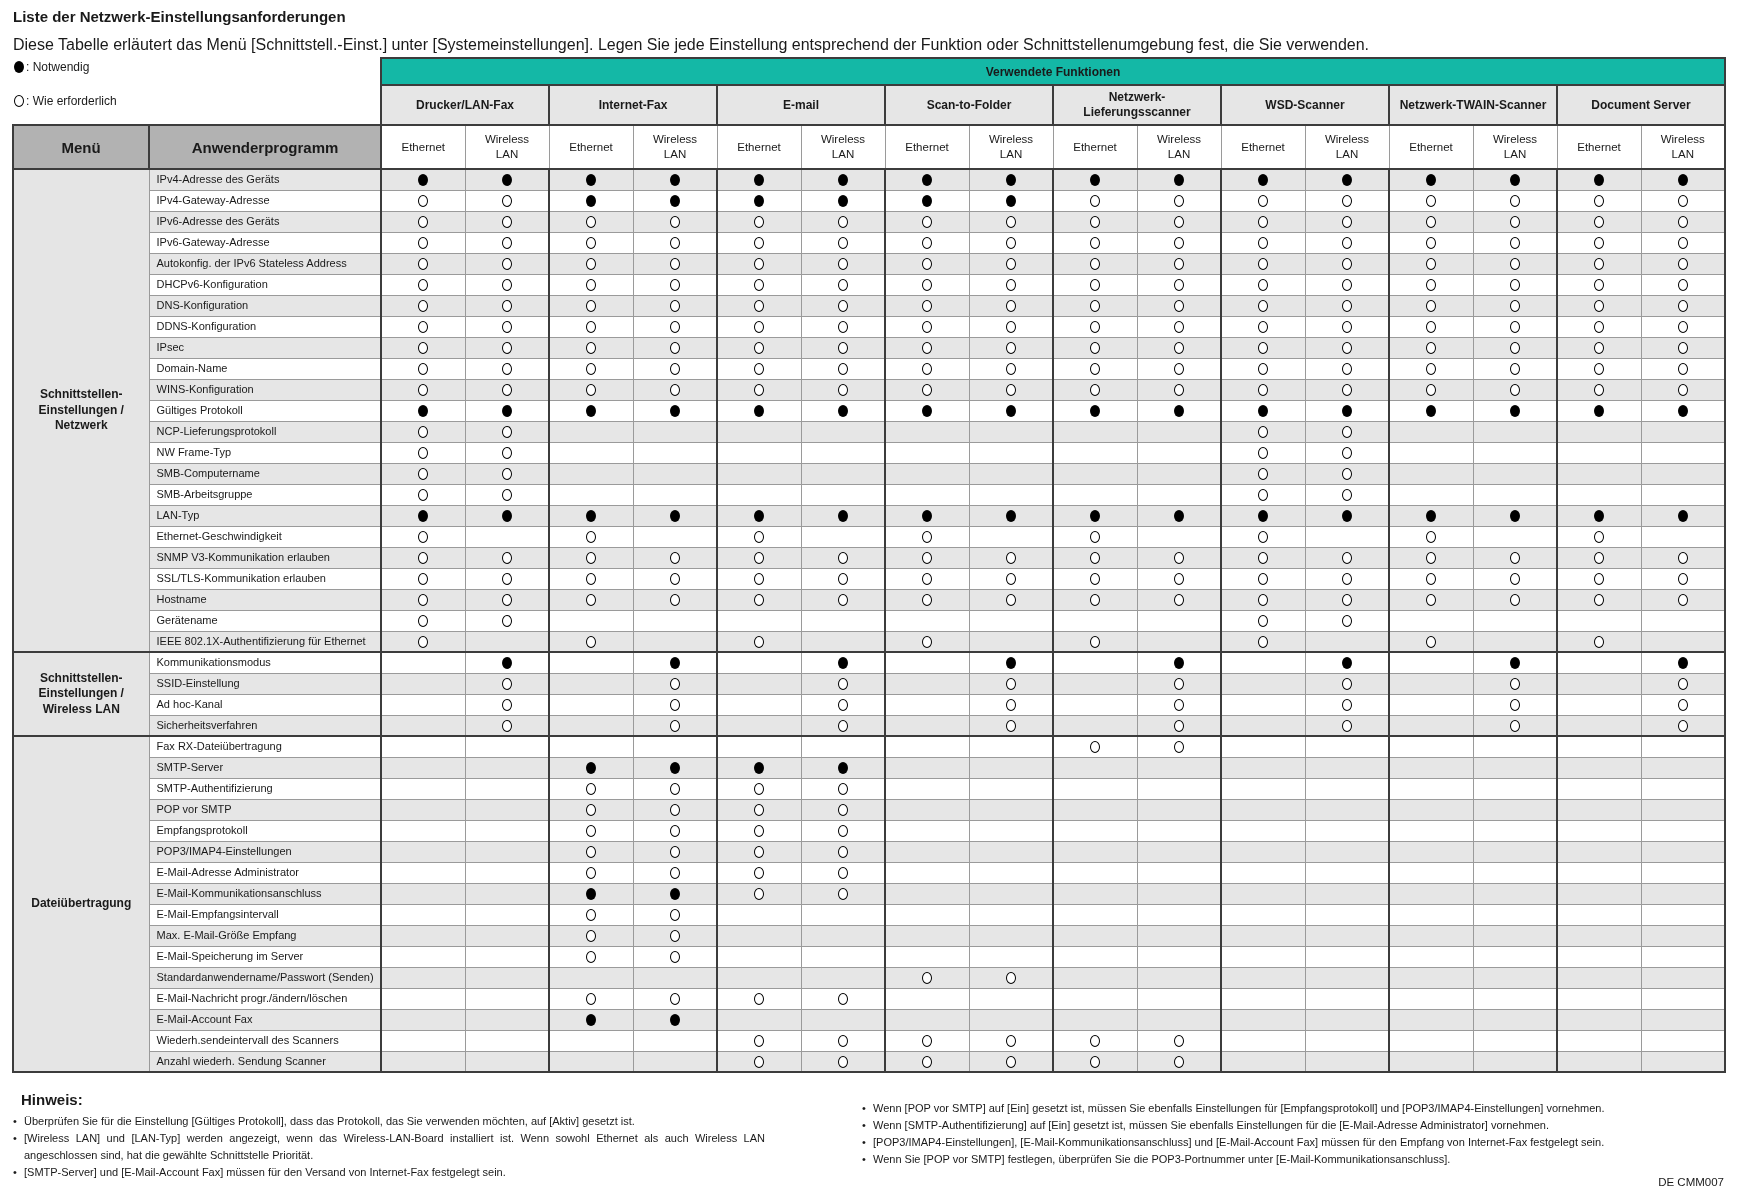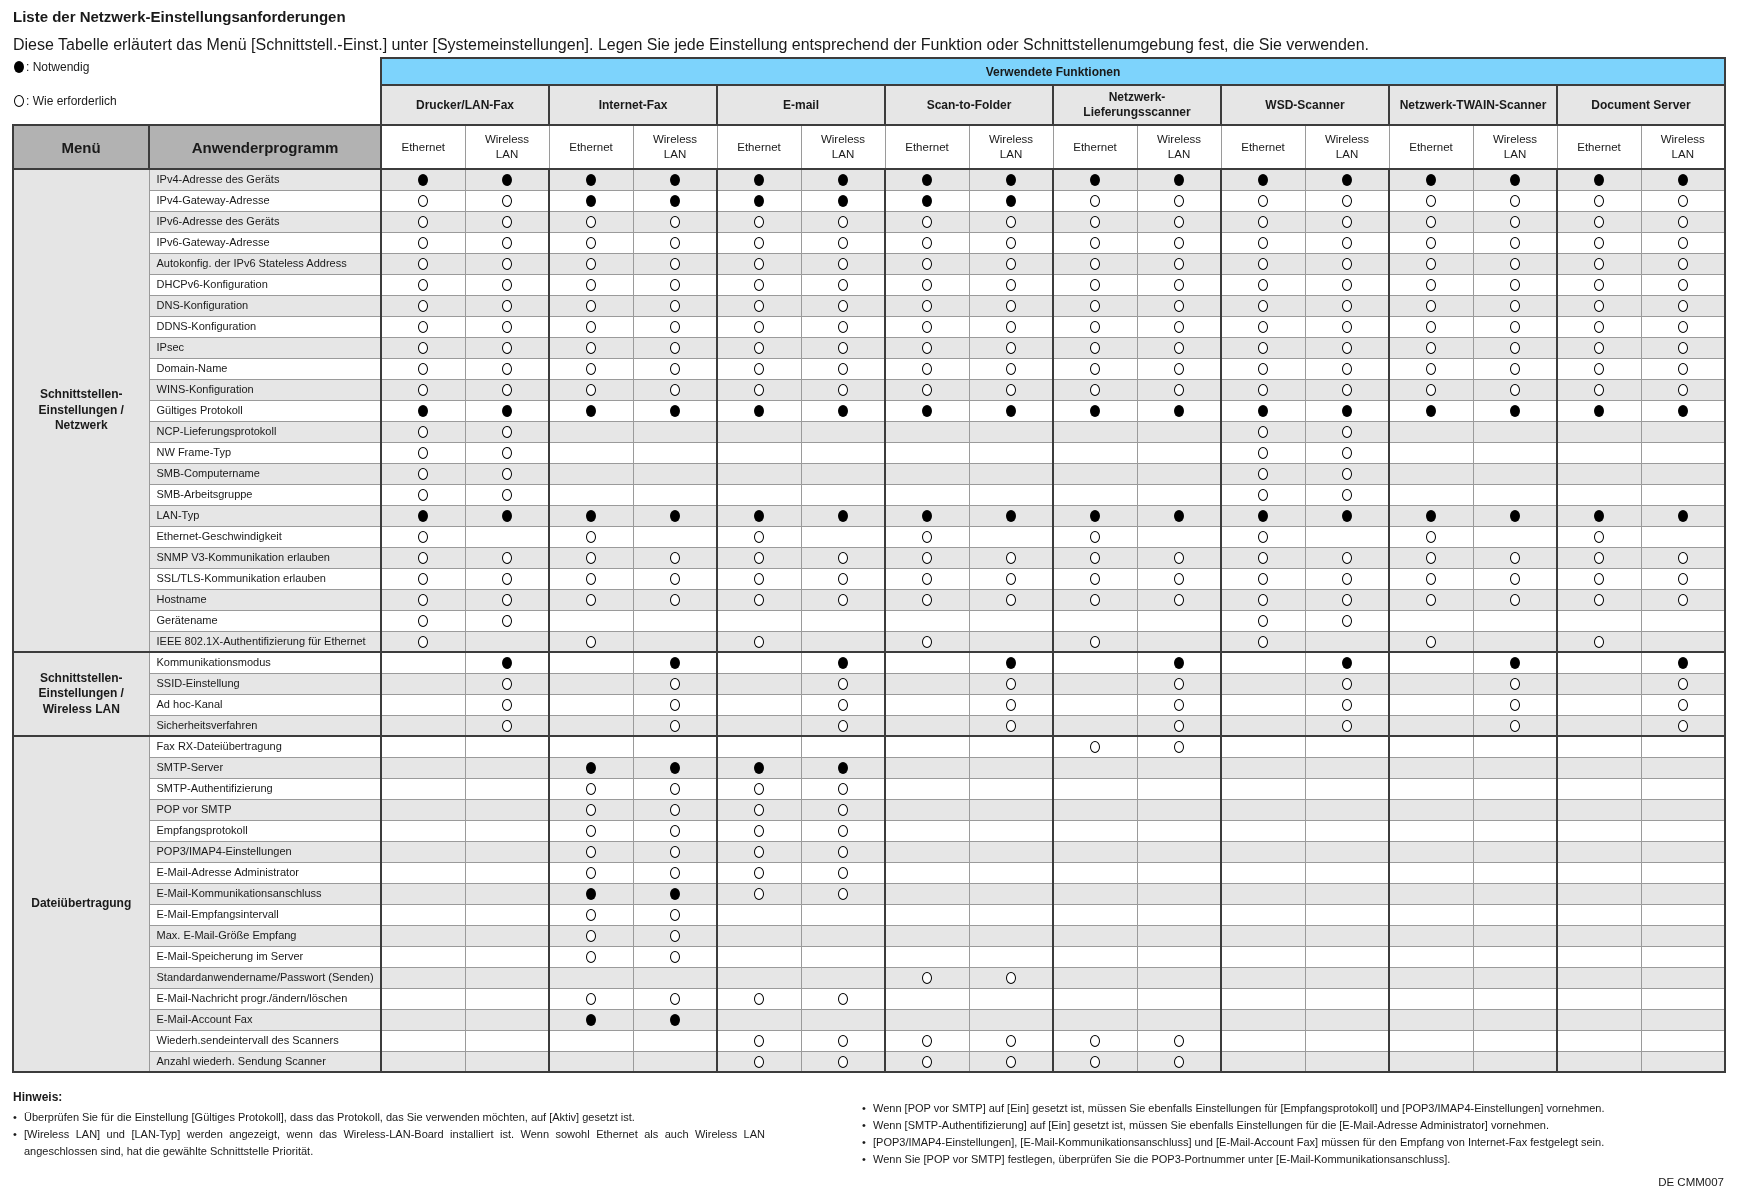--- a/index.html
+++ b/index.html
@@ -29,7 +29,7 @@
   th,td { overflow:hidden; }
 
   
-  th.vf-head { background:#7dd3fc; border:2px solid #3c3c3c; font-size:12px; font-weight:bold; height:27px; text-align:center; }
+  th.vf-head { background:#14b8a6; border:2px solid #3c3c3c; font-size:12px; font-weight:bold; height:27px; text-align:center; }
   th.fn-head { background:#e6e6e6; border:2px solid #3c3c3c; font-size:12px; font-weight:bold; height:40px; text-align:center; line-height:1.25; padding:0 6px; }
   th.col-head { background:#b2b2b2; border:2px solid #3c3c3c; font-size:15px; font-weight:bold; height:44px; text-align:center; }
   th.sub-head { background:#ffffff; border:1px solid #9a9a9a; border-top:2px solid #3c3c3c; border-bottom:2px solid #3c3c3c;

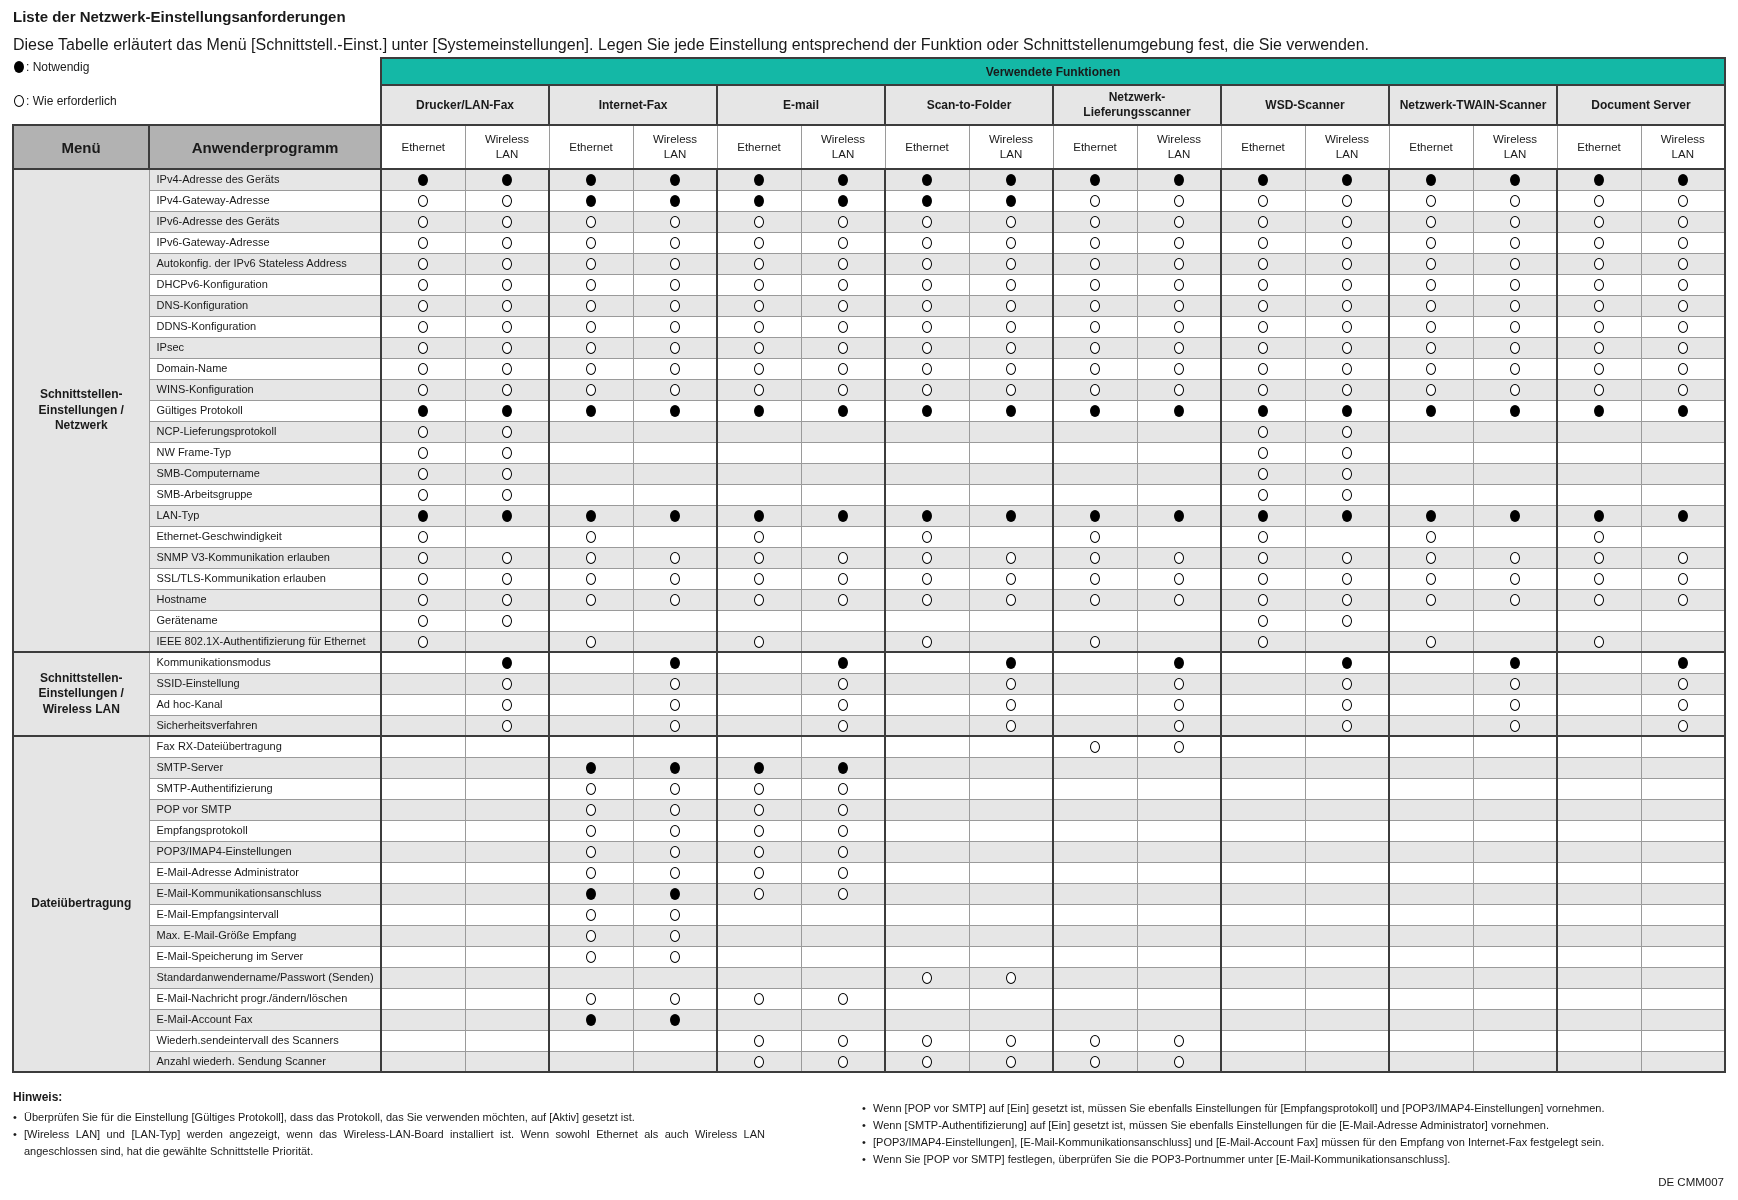--- a/index.html
+++ b/index.html
@@ -54,7 +54,7 @@
   
   .notes-left  { position:absolute; left:13px;  top:1088px; width:752px; font-size:11px; line-height:1.55; }
   .notes-right { position:absolute; left:862px; top:1100px; width:868px; font-size:11px; line-height:1.55; }
-  .notes-heading { font-weight:bold; font-size:12px; margin-bottom:2px; }
+  .notes-heading { font-weight:bold; font-size:15px; margin-bottom:2px;margin-left:8px; }
   .note-item { position:relative; padding-left:11px; text-align:justify; }
   .note-item::before { content:"\2022"; position:absolute; left:0; }
   .doc-code { position:absolute; right:14px; top:1176px; font-size:11.5px; }

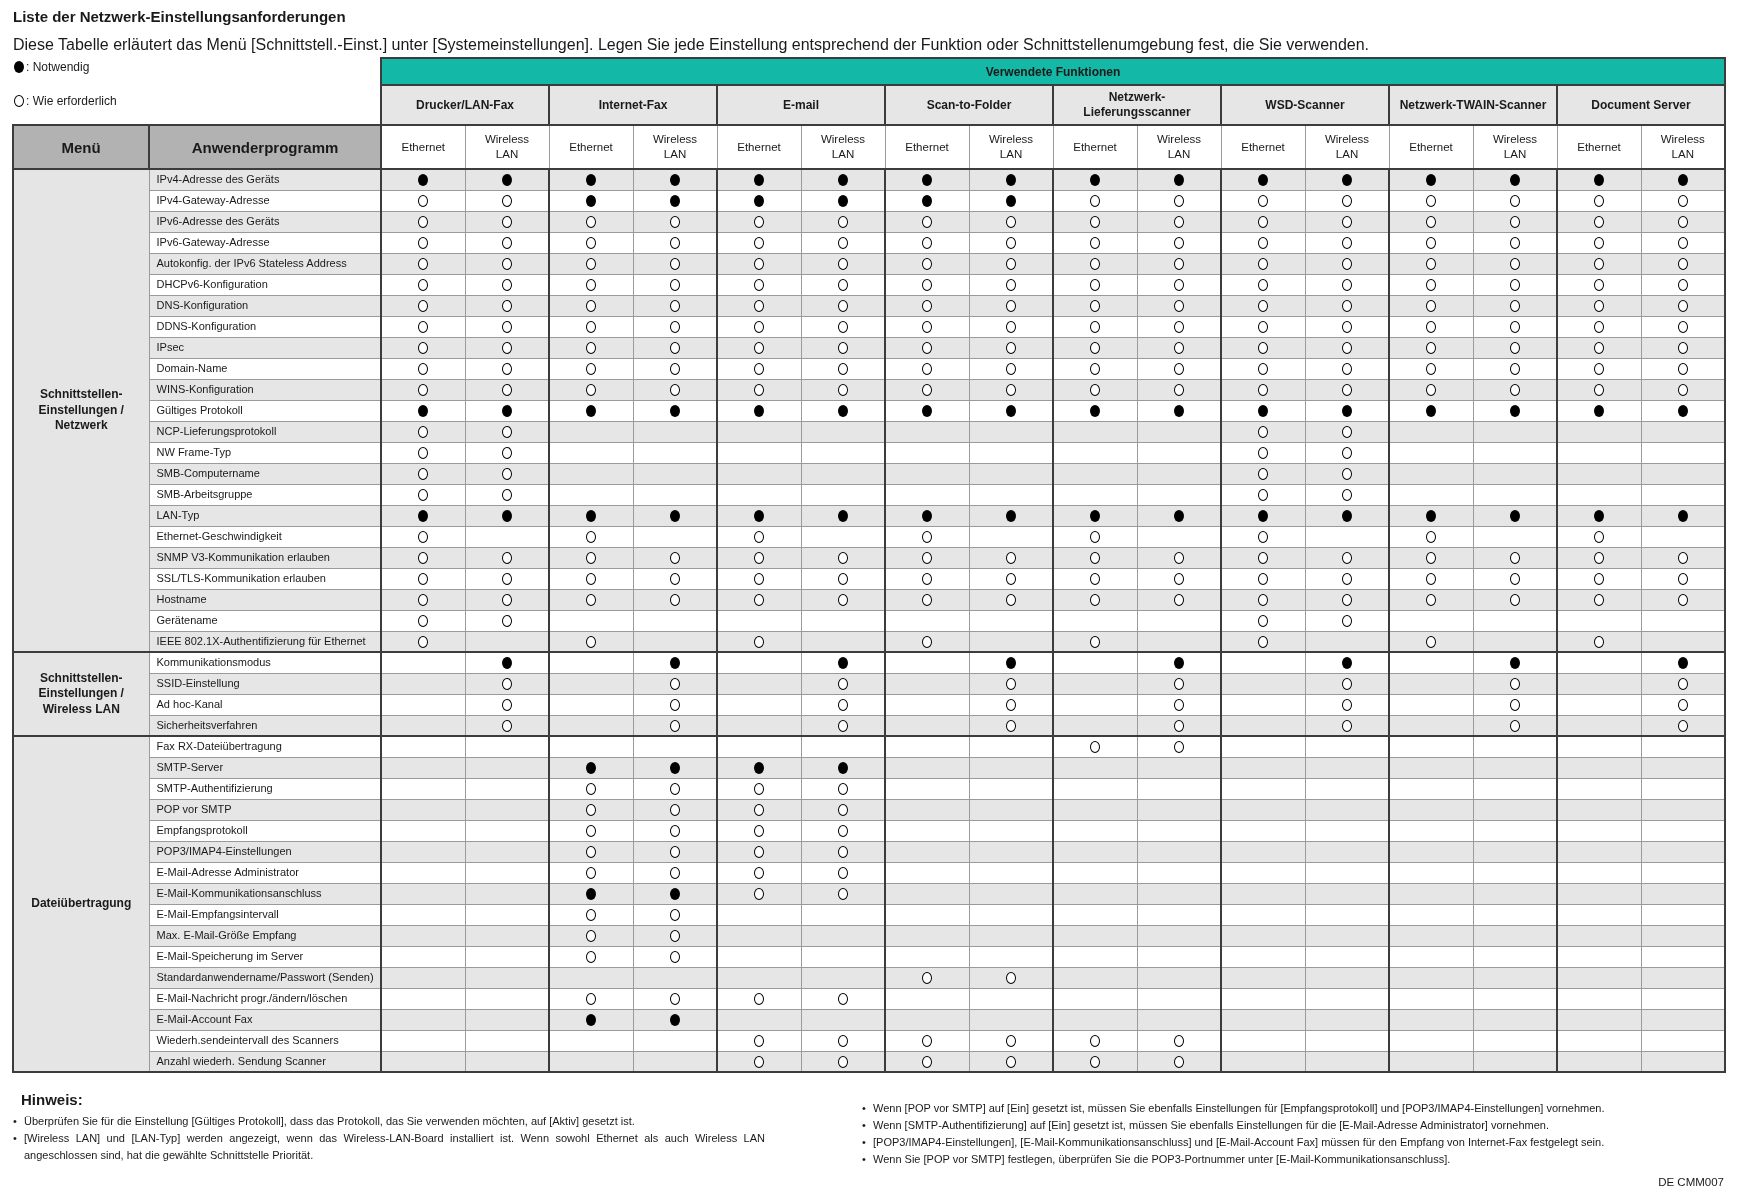--- a/index.html
+++ b/index.html
@@ -963,6 +963,7 @@
   <div>
       <div class="note-item">Überprüfen Sie für die Einstellung [Gültiges Protokoll], dass das Protokoll, das Sie verwenden möchten, auf [Aktiv] gesetzt ist.</div>
       <div class="note-item">[Wireless LAN] und [LAN-Typ] werden angezeigt, wenn das Wireless-LAN-Board installiert ist. Wenn sowohl Ethernet als auch Wireless LAN angeschlossen sind, hat die gewählte Schnittstelle Priorität.</div>
+      <div class="note-item">[SMTP-Server] und [E-Mail-Account Fax] müssen für den Versand von Internet-Fax festgelegt sein.</div>
     </div>
 </div>
 <div class="notes-right">

